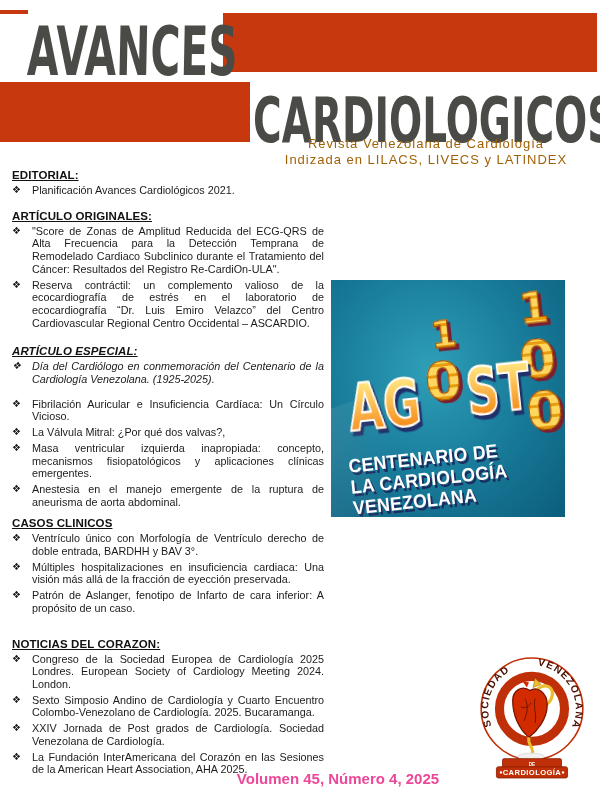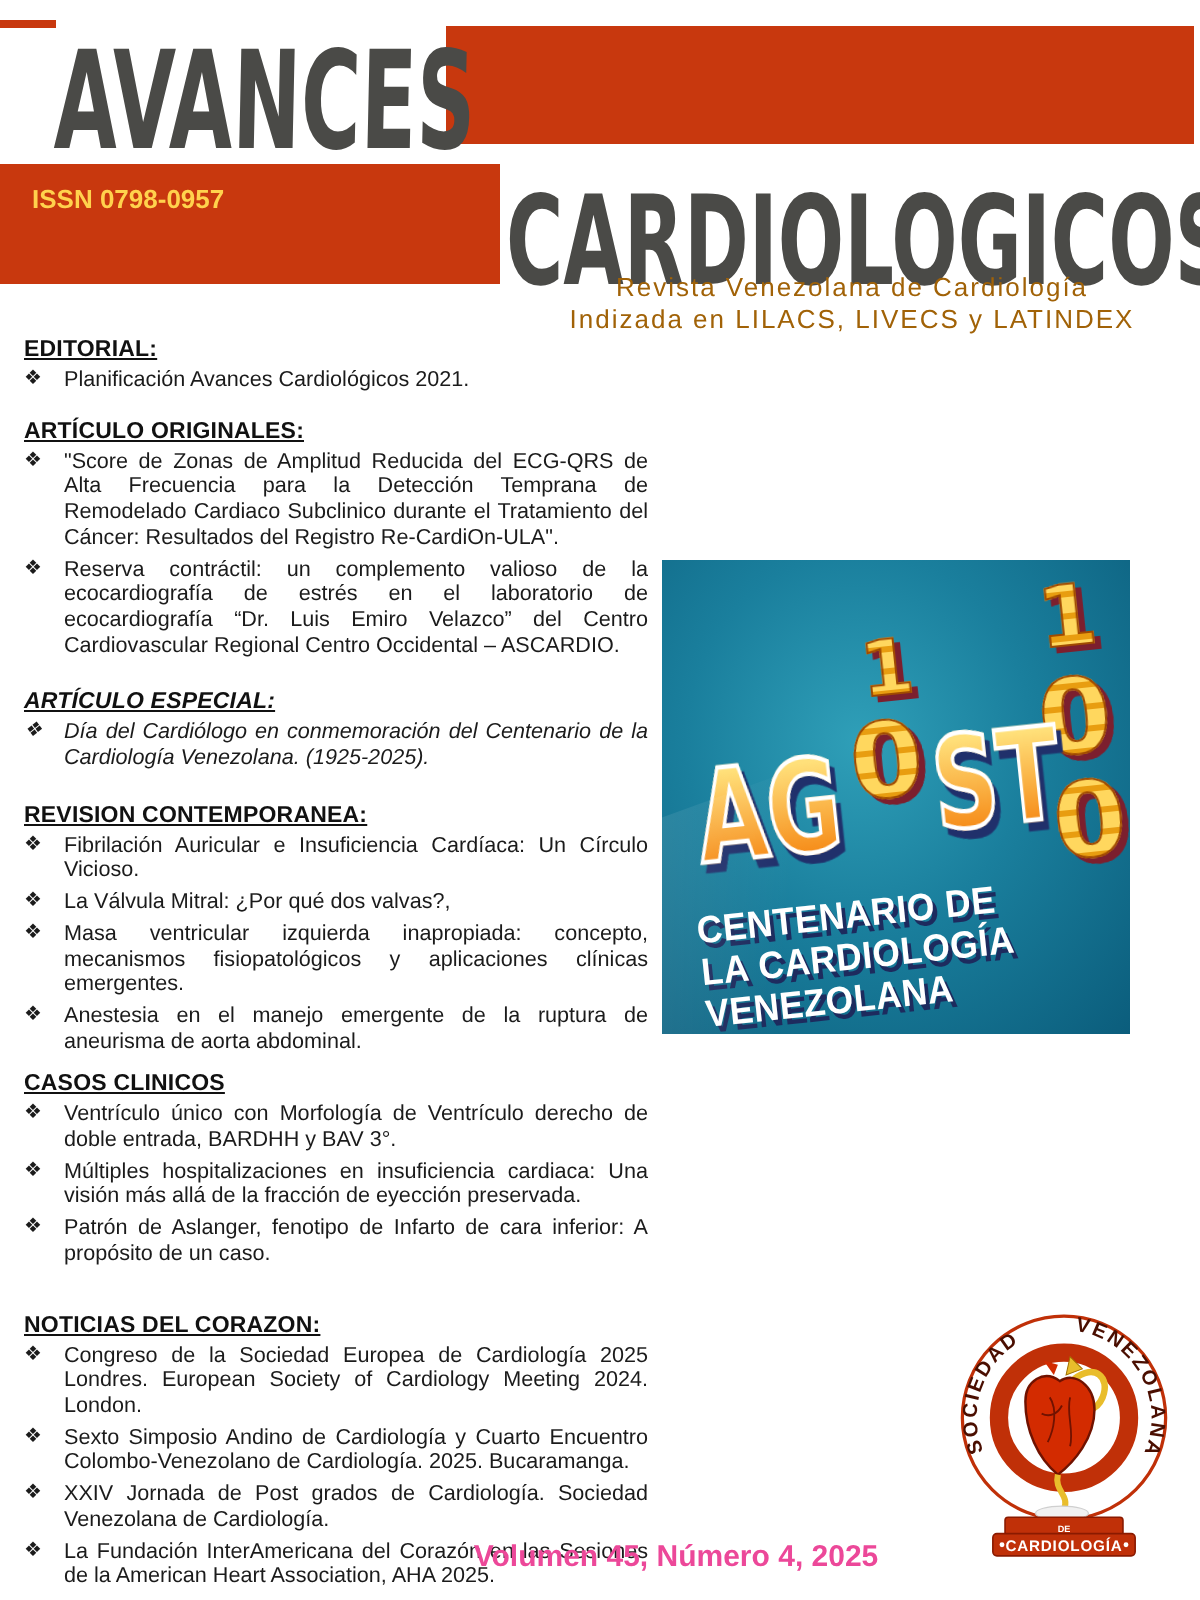--- a/index.html
+++ b/index.html
@@ -77,7 +77,6 @@
 
   <div class="red-issn" style="background:#c8380e;">
     <div class="issn-text" style="color:#ffd24d;">
-      <div>ISSN 0798-0957</div>
     </div>
   </div>
   <div class="title-word cardiologicos">CARDIOLOGICOS</div>

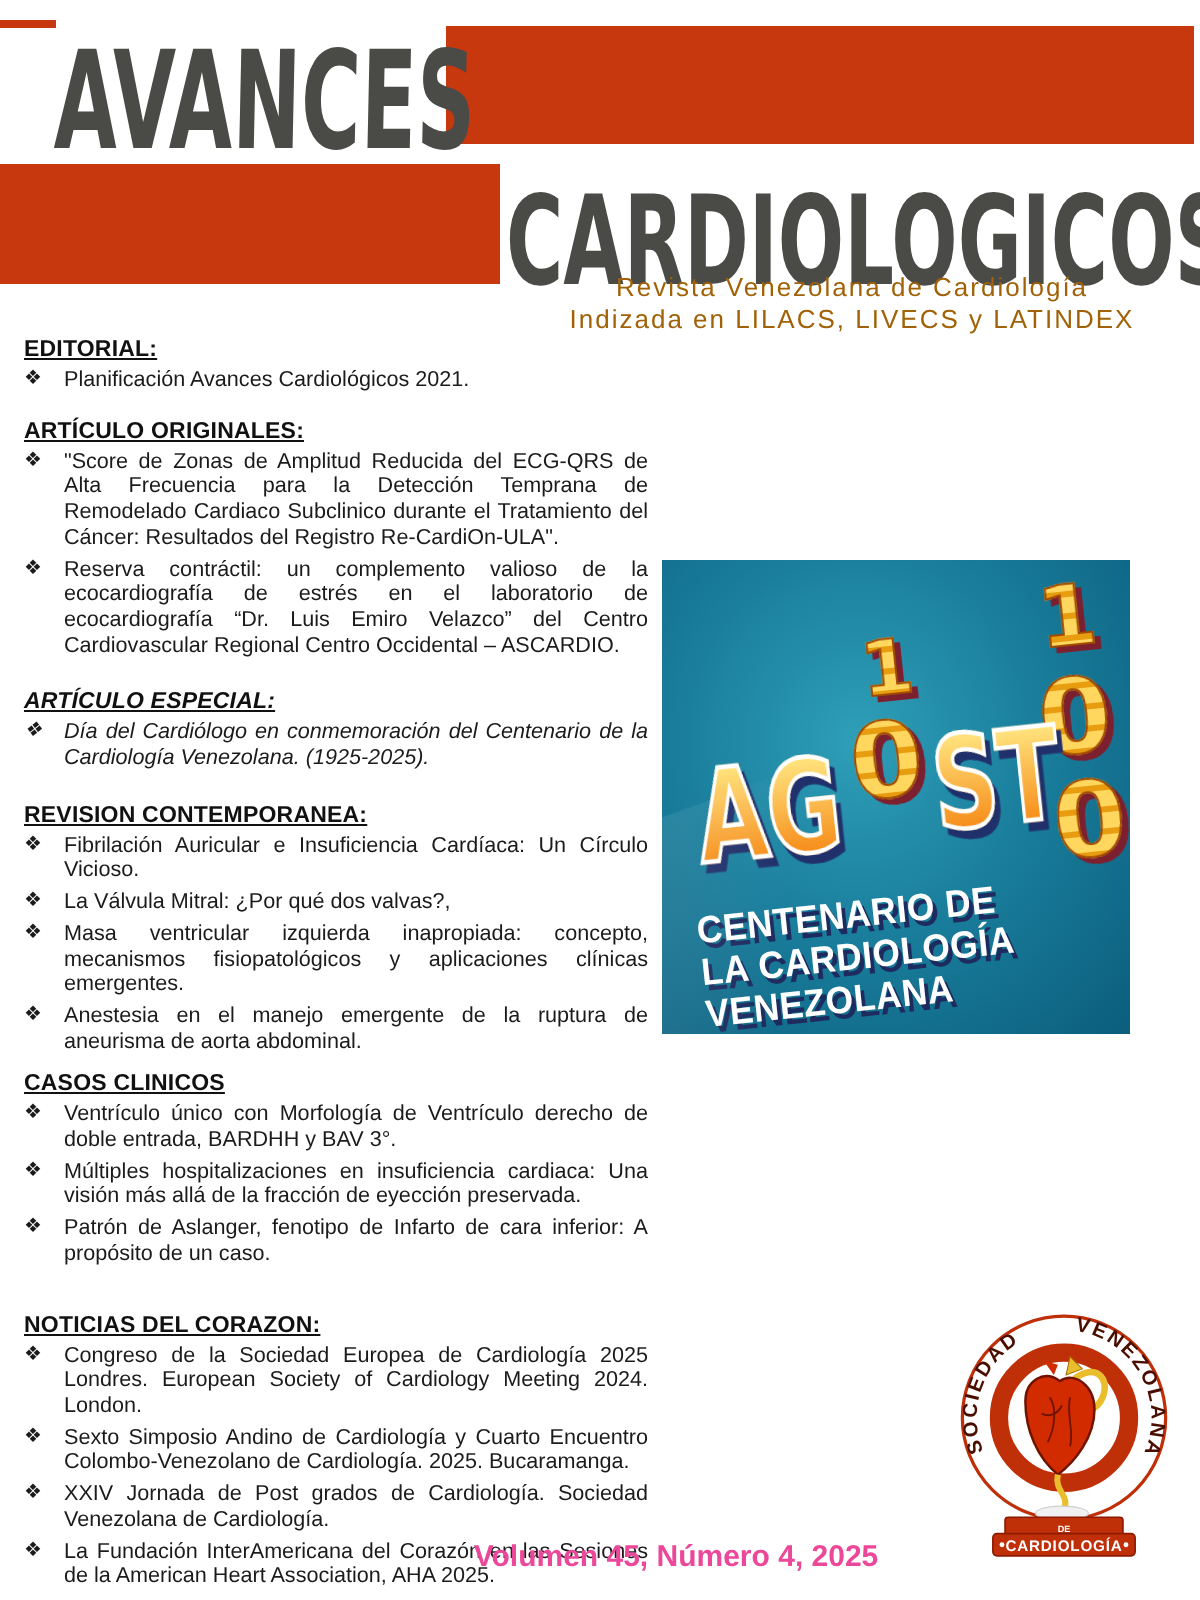--- a/index.html
+++ b/index.html
@@ -117,7 +117,6 @@
     </section>
 
     <section class="toc-sec sec-3">
-      <h2 class="toc-h">REVISION CONTEMPORANEA:</h2>
       <div class="toc-item">
         <span class="bullet">❖</span>
         <span class="item-text">Fibrilación Auricular e Insuficiencia Cardíaca: Un Círculo Vicioso.</span>

